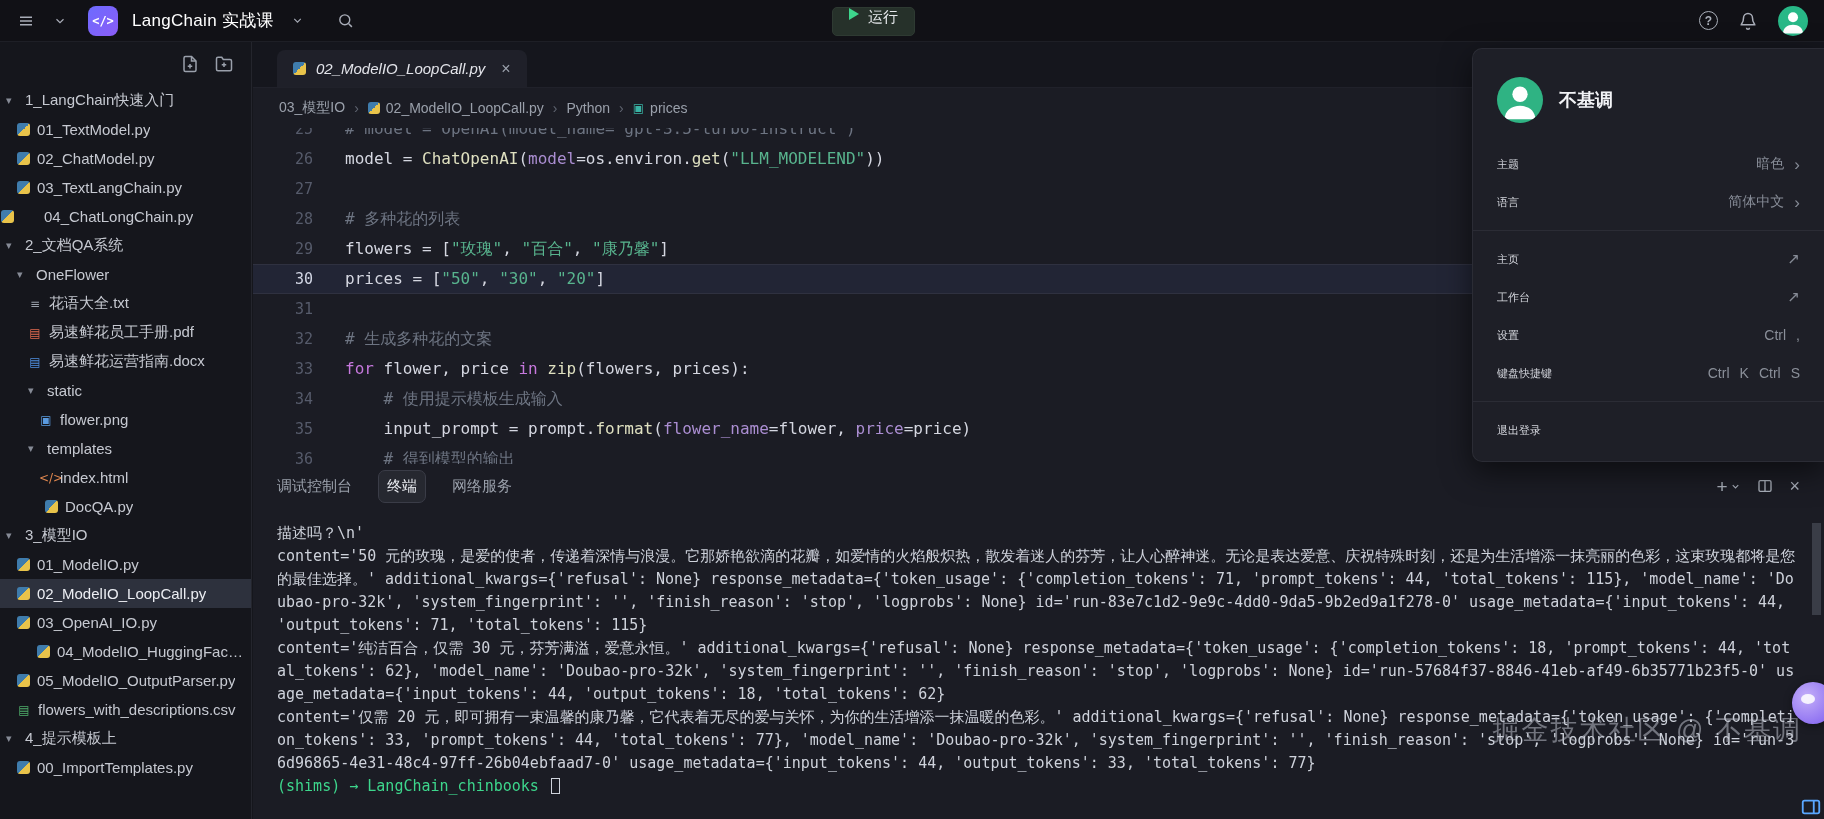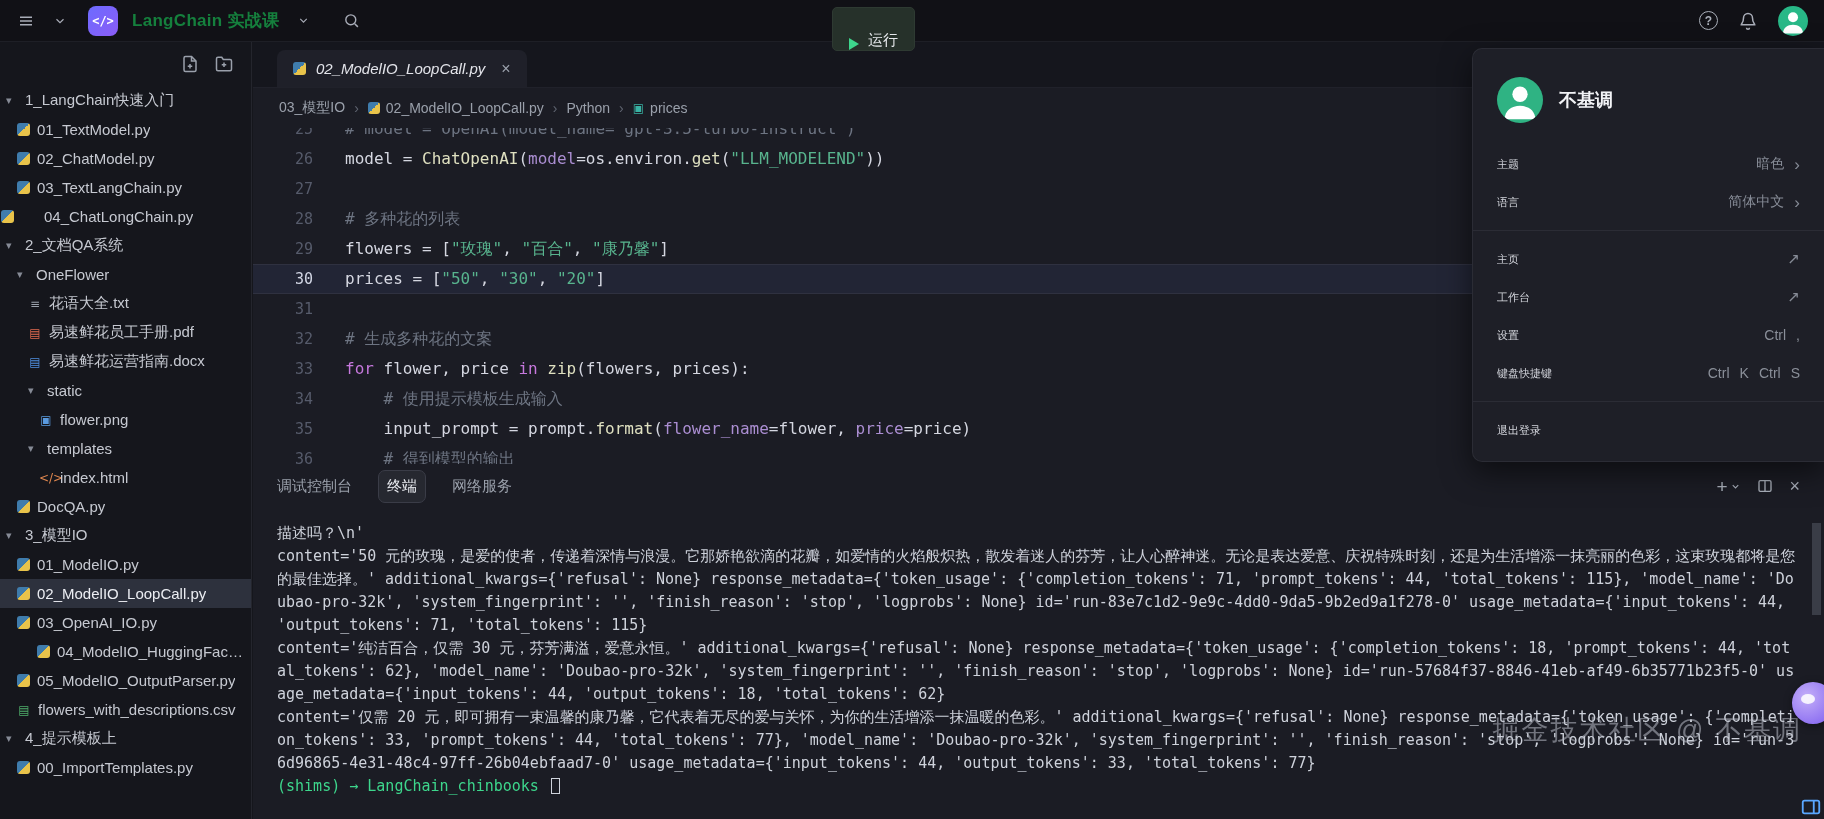--- a/index.html
+++ b/index.html
@@ -11,7 +11,7 @@
   .topbar{position:absolute;top:0;left:0;right:0;height:42px;background:#111116;border-bottom:1px solid #1e1f26;display:flex;align-items:center;padding:0 16px;gap:14px;z-index:40}
   .tb-ic{color:#a9adb8;width:20px;height:20px;display:grid;place-items:center;cursor:pointer}
   .logo{width:30px;height:30px;border-radius:8px;background:linear-gradient(135deg,#6d6bff,#8b5cf6);display:grid;place-items:center;color:#fff;font-family:"DejaVu Sans Mono",monospace;font-size:12px;font-weight:bold;margin-left:4px}
-  .app-title{font-size:17px;font-weight:700;color:#15803d;letter-spacing:.3px}
+  .app-title{font-size:17px;font-weight:400;color:#ffffff;letter-spacing:.3px}
   .run-btn{position:absolute;left:832px;top:7px;height:44px;display:flex;align-items:flex-end;gap:9px;padding:0 16px;background:#26312a;border:1px solid #2e3a32;border-radius:5px;cursor:pointer}
   .play{width:0;height:0;border-left:10px solid #3dd68c;border-top:6px solid transparent;border-bottom:6px solid transparent}
   .run-label{font-size:15px;color:#e4e7ea}

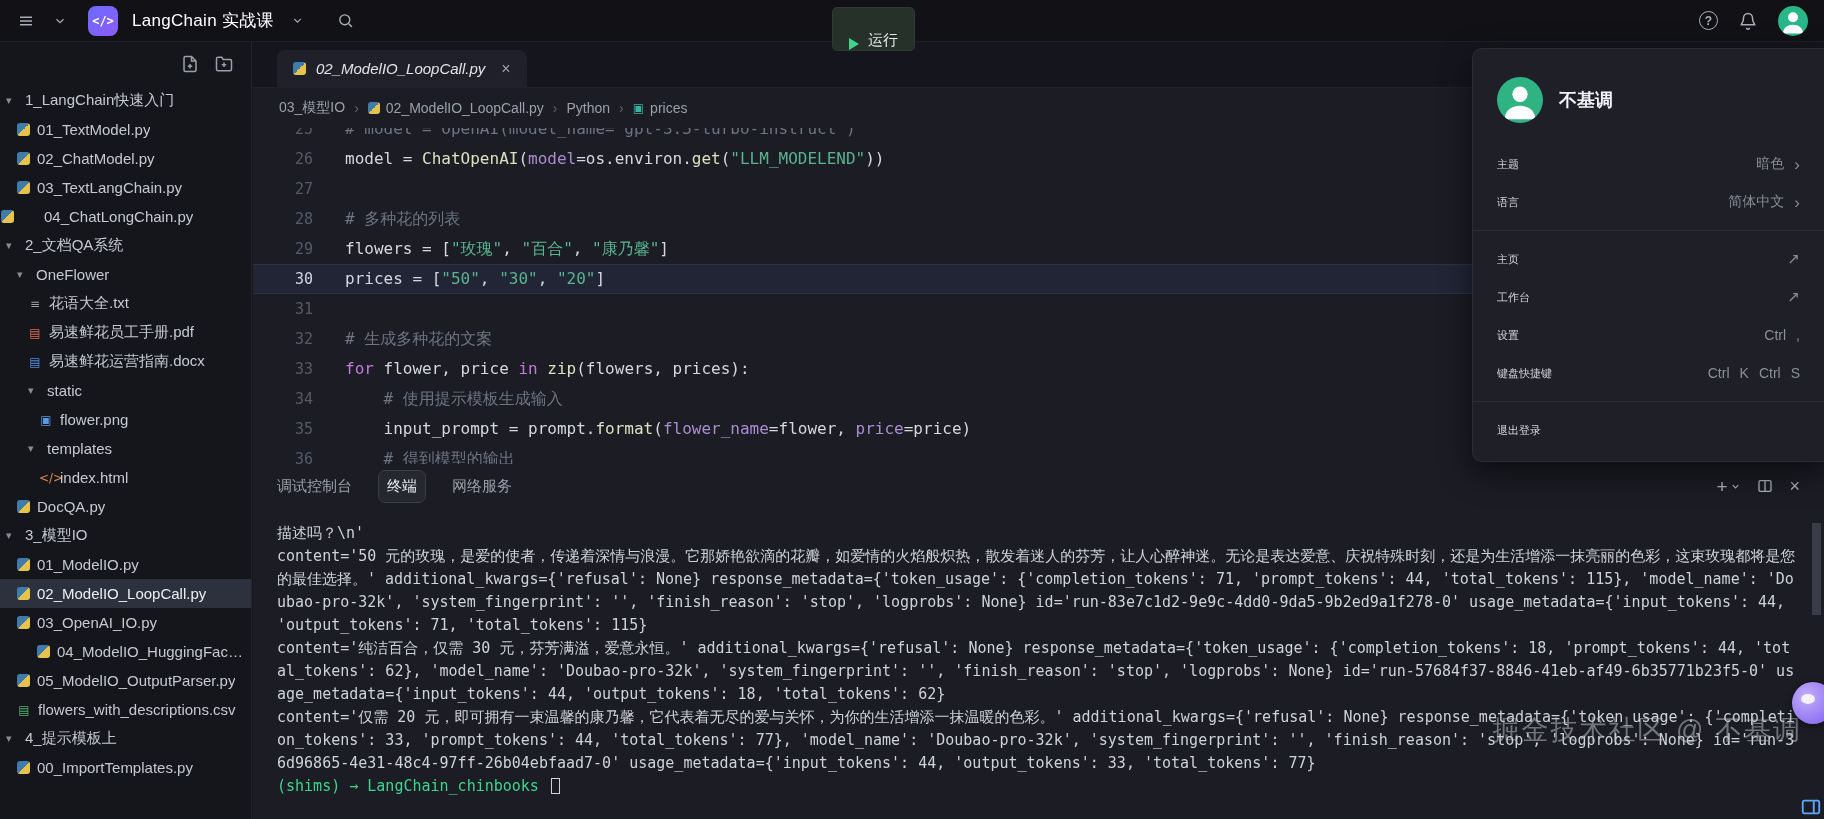--- a/index.html
+++ b/index.html
@@ -12,7 +12,7 @@
   .tb-ic{color:#a9adb8;width:20px;height:20px;display:grid;place-items:center;cursor:pointer}
   .logo{width:30px;height:30px;border-radius:8px;background:linear-gradient(135deg,#6d6bff,#8b5cf6);display:grid;place-items:center;color:#fff;font-family:"DejaVu Sans Mono",monospace;font-size:12px;font-weight:bold;margin-left:4px}
   .app-title{font-size:17px;font-weight:400;color:#ffffff;letter-spacing:.3px}
-  .run-btn{position:absolute;left:832px;top:7px;height:44px;display:flex;align-items:flex-end;gap:9px;padding:0 16px;background:#26312a;border:1px solid #2e3a32;border-radius:5px;cursor:pointer}
+  .run-btn{position:absolute;left:832px;top:7px;height:29px;display:flex;align-items:flex-start;gap:9px;padding:0 16px;background:#26312a;border:1px solid #2e3a32;border-radius:5px;cursor:pointer}
   .play{width:0;height:0;border-left:10px solid #3dd68c;border-top:6px solid transparent;border-bottom:6px solid transparent}
   .run-label{font-size:15px;color:#e4e7ea}
   .topbar-right{margin-left:auto;display:flex;align-items:center;gap:20px}

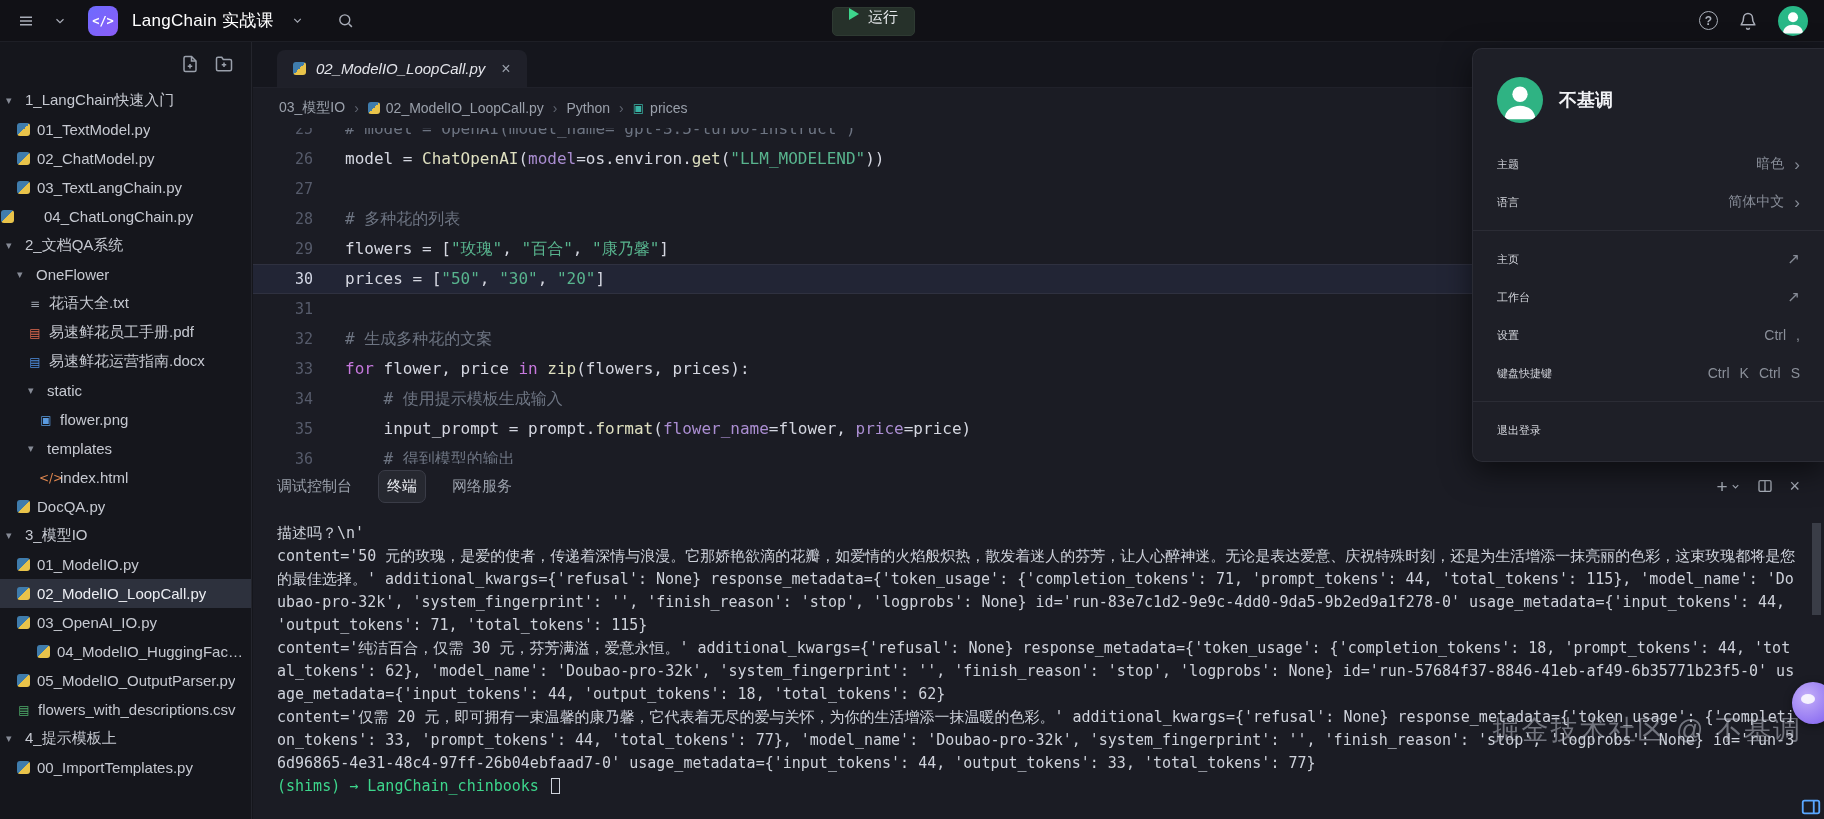--- a/index.html
+++ b/index.html
@@ -209,7 +209,7 @@
         <span class="tree-ic" style="color: rgb(224, 135, 79);">&lt;/&gt;</span>
         <span class="tree-label">index.html</span>
       </div>
-      <div class="tree-row" style="padding-left: 17px;">
+      <div class="tree-row" style=" margin-left: 45px;">
         <span class="ic-py"></span>
         <span class="tree-label">DocQA.py</span>
       </div>

